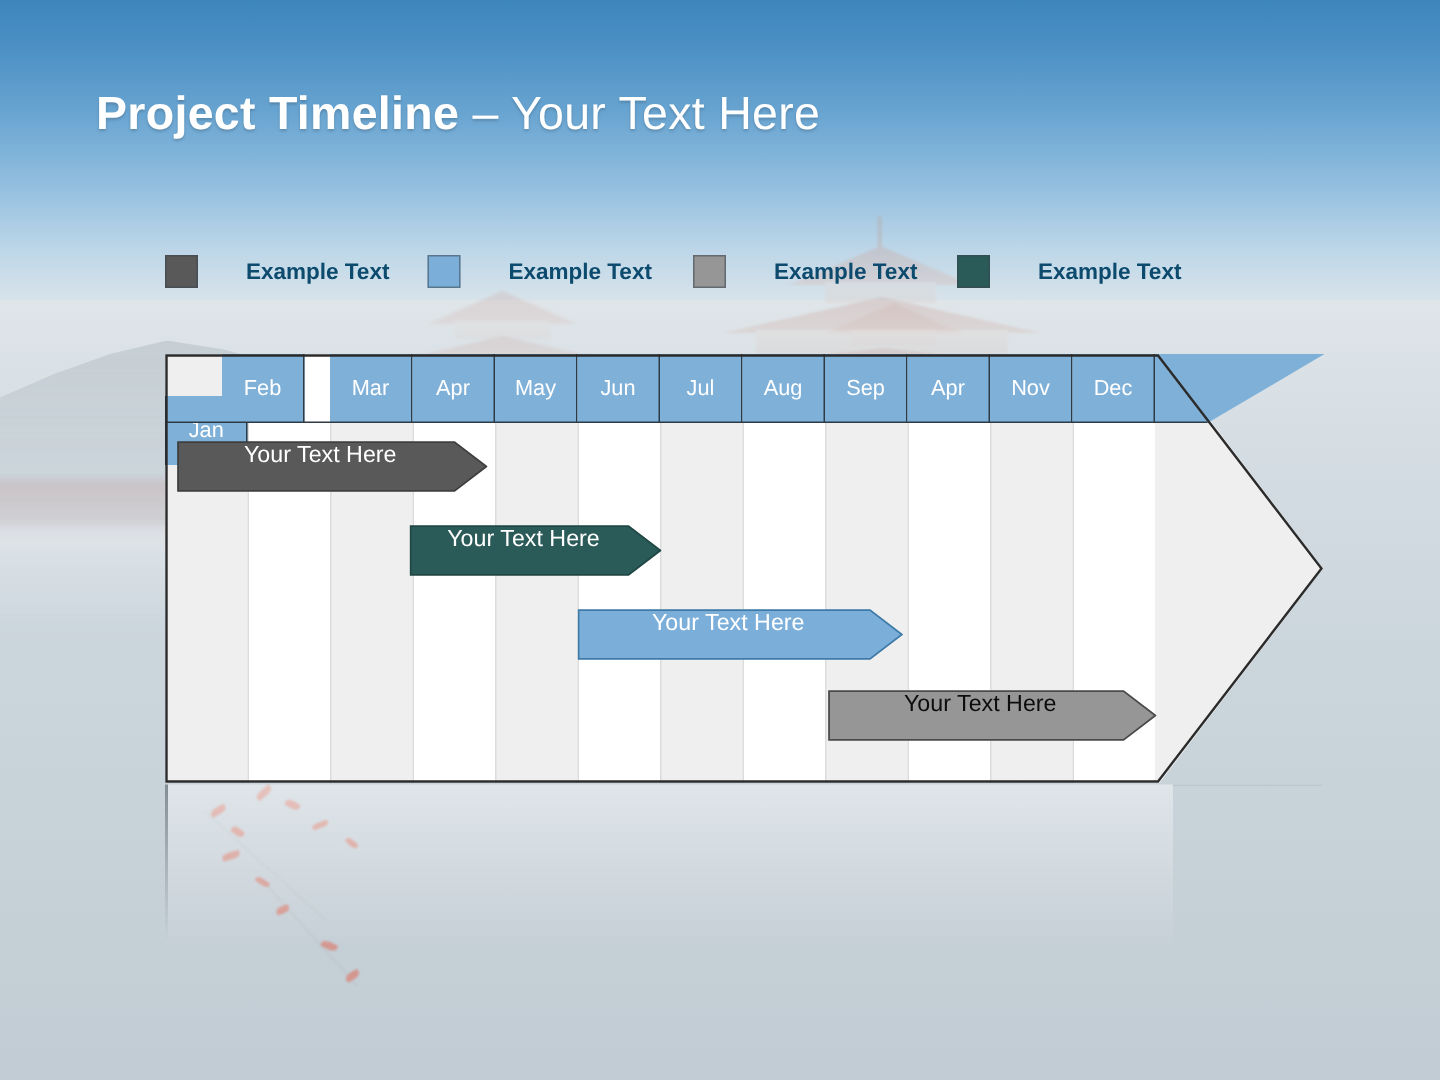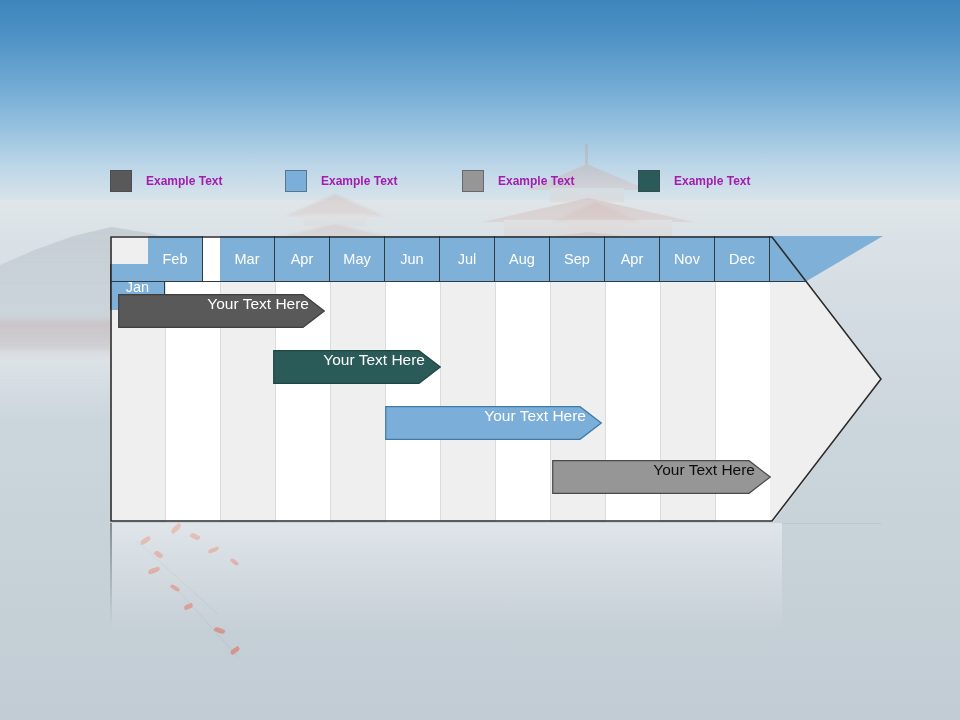--- a/index.html
+++ b/index.html
@@ -192,6 +192,9 @@
   <div class="refl-edge"></div>
   <div class="refl-arrow"></div>
 
+  <div class="title">
+    <span class="b">Project Timeline</span><span class="r"> – Your Text Here</span>
+  </div>
 
   <div class="legend">
       <div class="legend-item" style="left: 0px;">

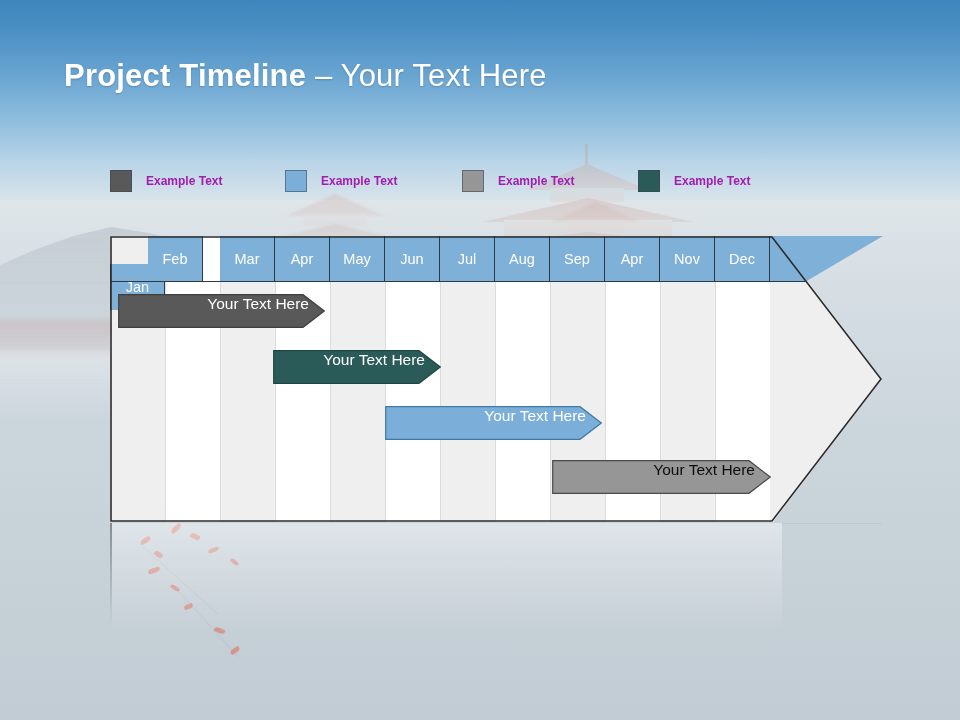--- a/index.html
+++ b/index.html
@@ -92,7 +92,7 @@
     box-sizing:border-box;flex:0 0 auto;
   }
   .legend-label{
-    margin-left:14px;font-size:12px;font-weight:bold;color:#a21caf;white-space:nowrap;
+    margin-left:32px;font-size:15px;font-weight:bold;color:#0c4a6e;white-space:nowrap;
   }
 
   

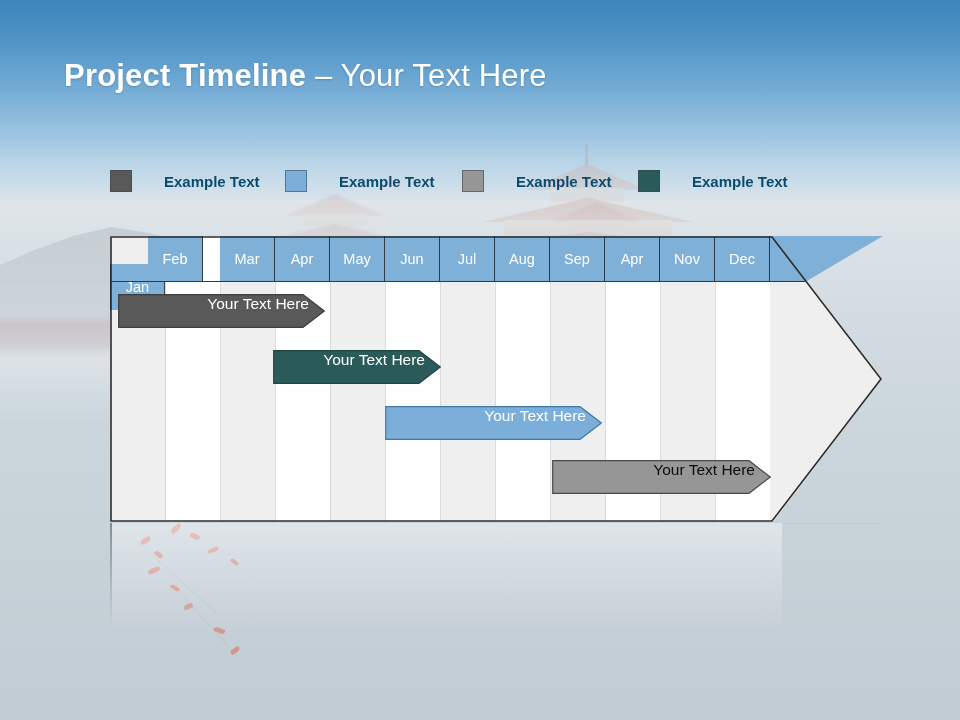--- a/index.html
+++ b/index.html
@@ -135,7 +135,7 @@
   
   .bar{
     position:absolute;height:19px;box-sizing:border-box;
-    display:flex;align-items:center;justify-content:flex-end;
+    display:flex;align-items:center;justify-content:center;
     font-size:15.5px;white-space:nowrap;
   }
   .bar .txt{position:relative;z-index:2;margin-right:16px;}

